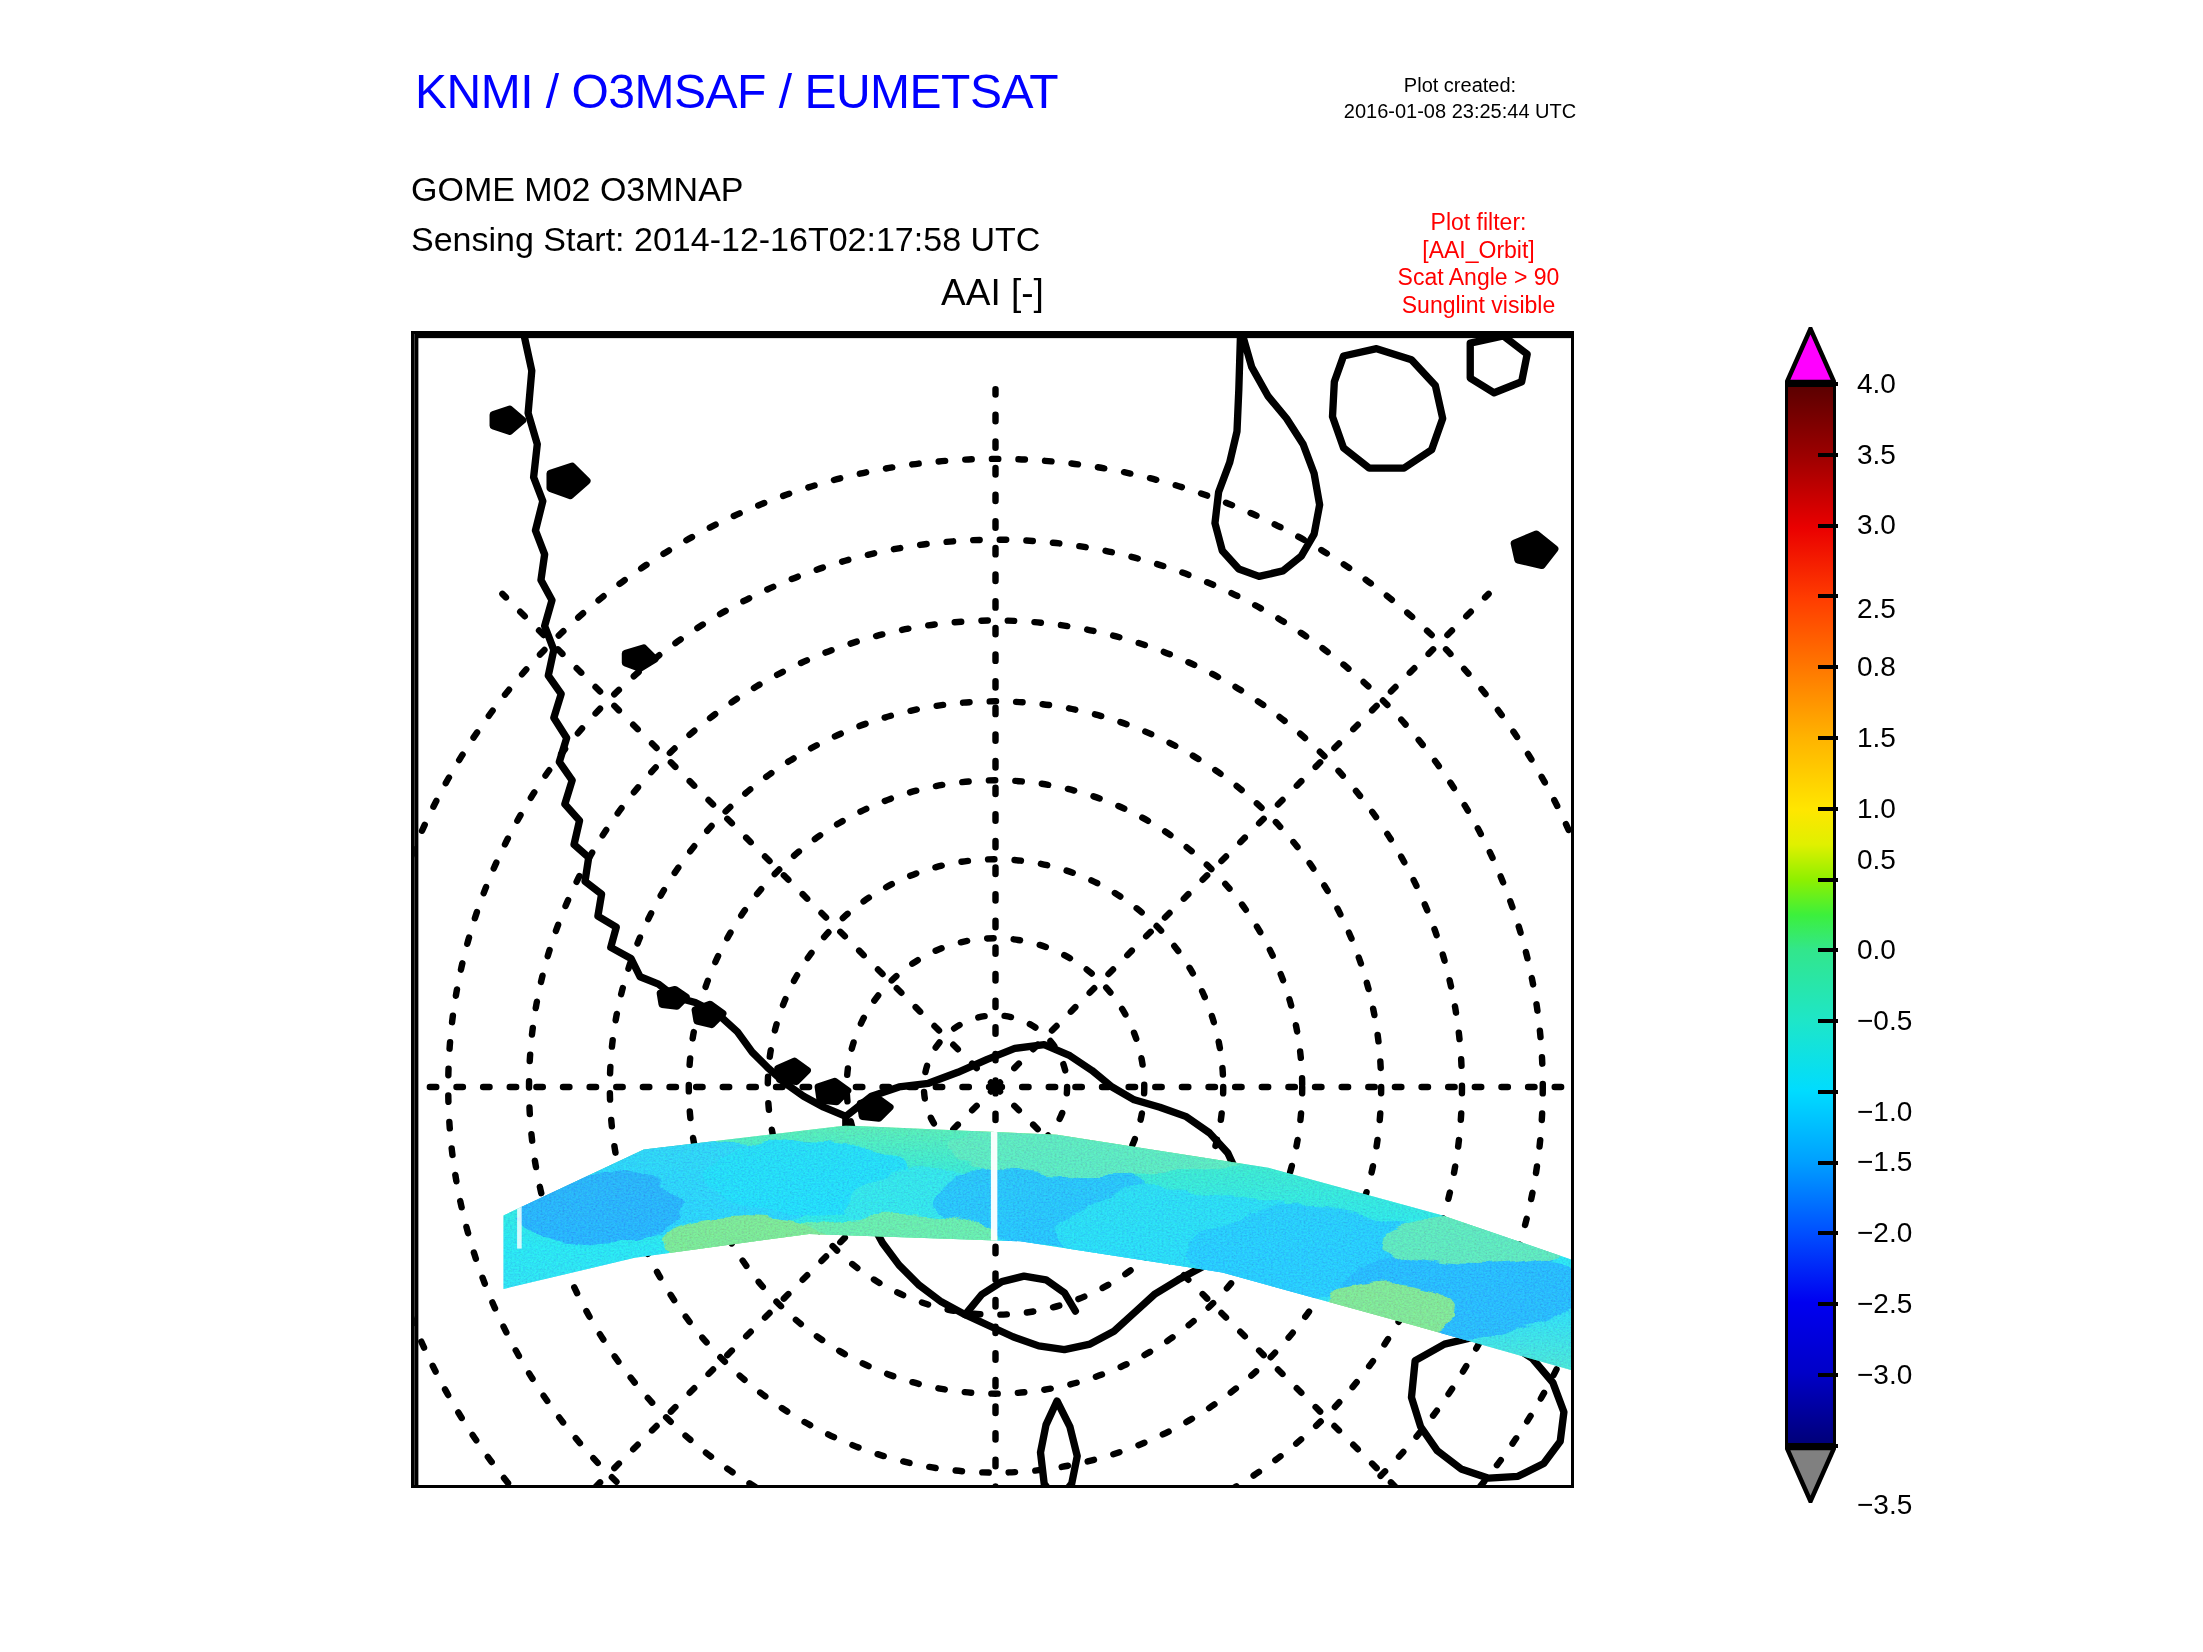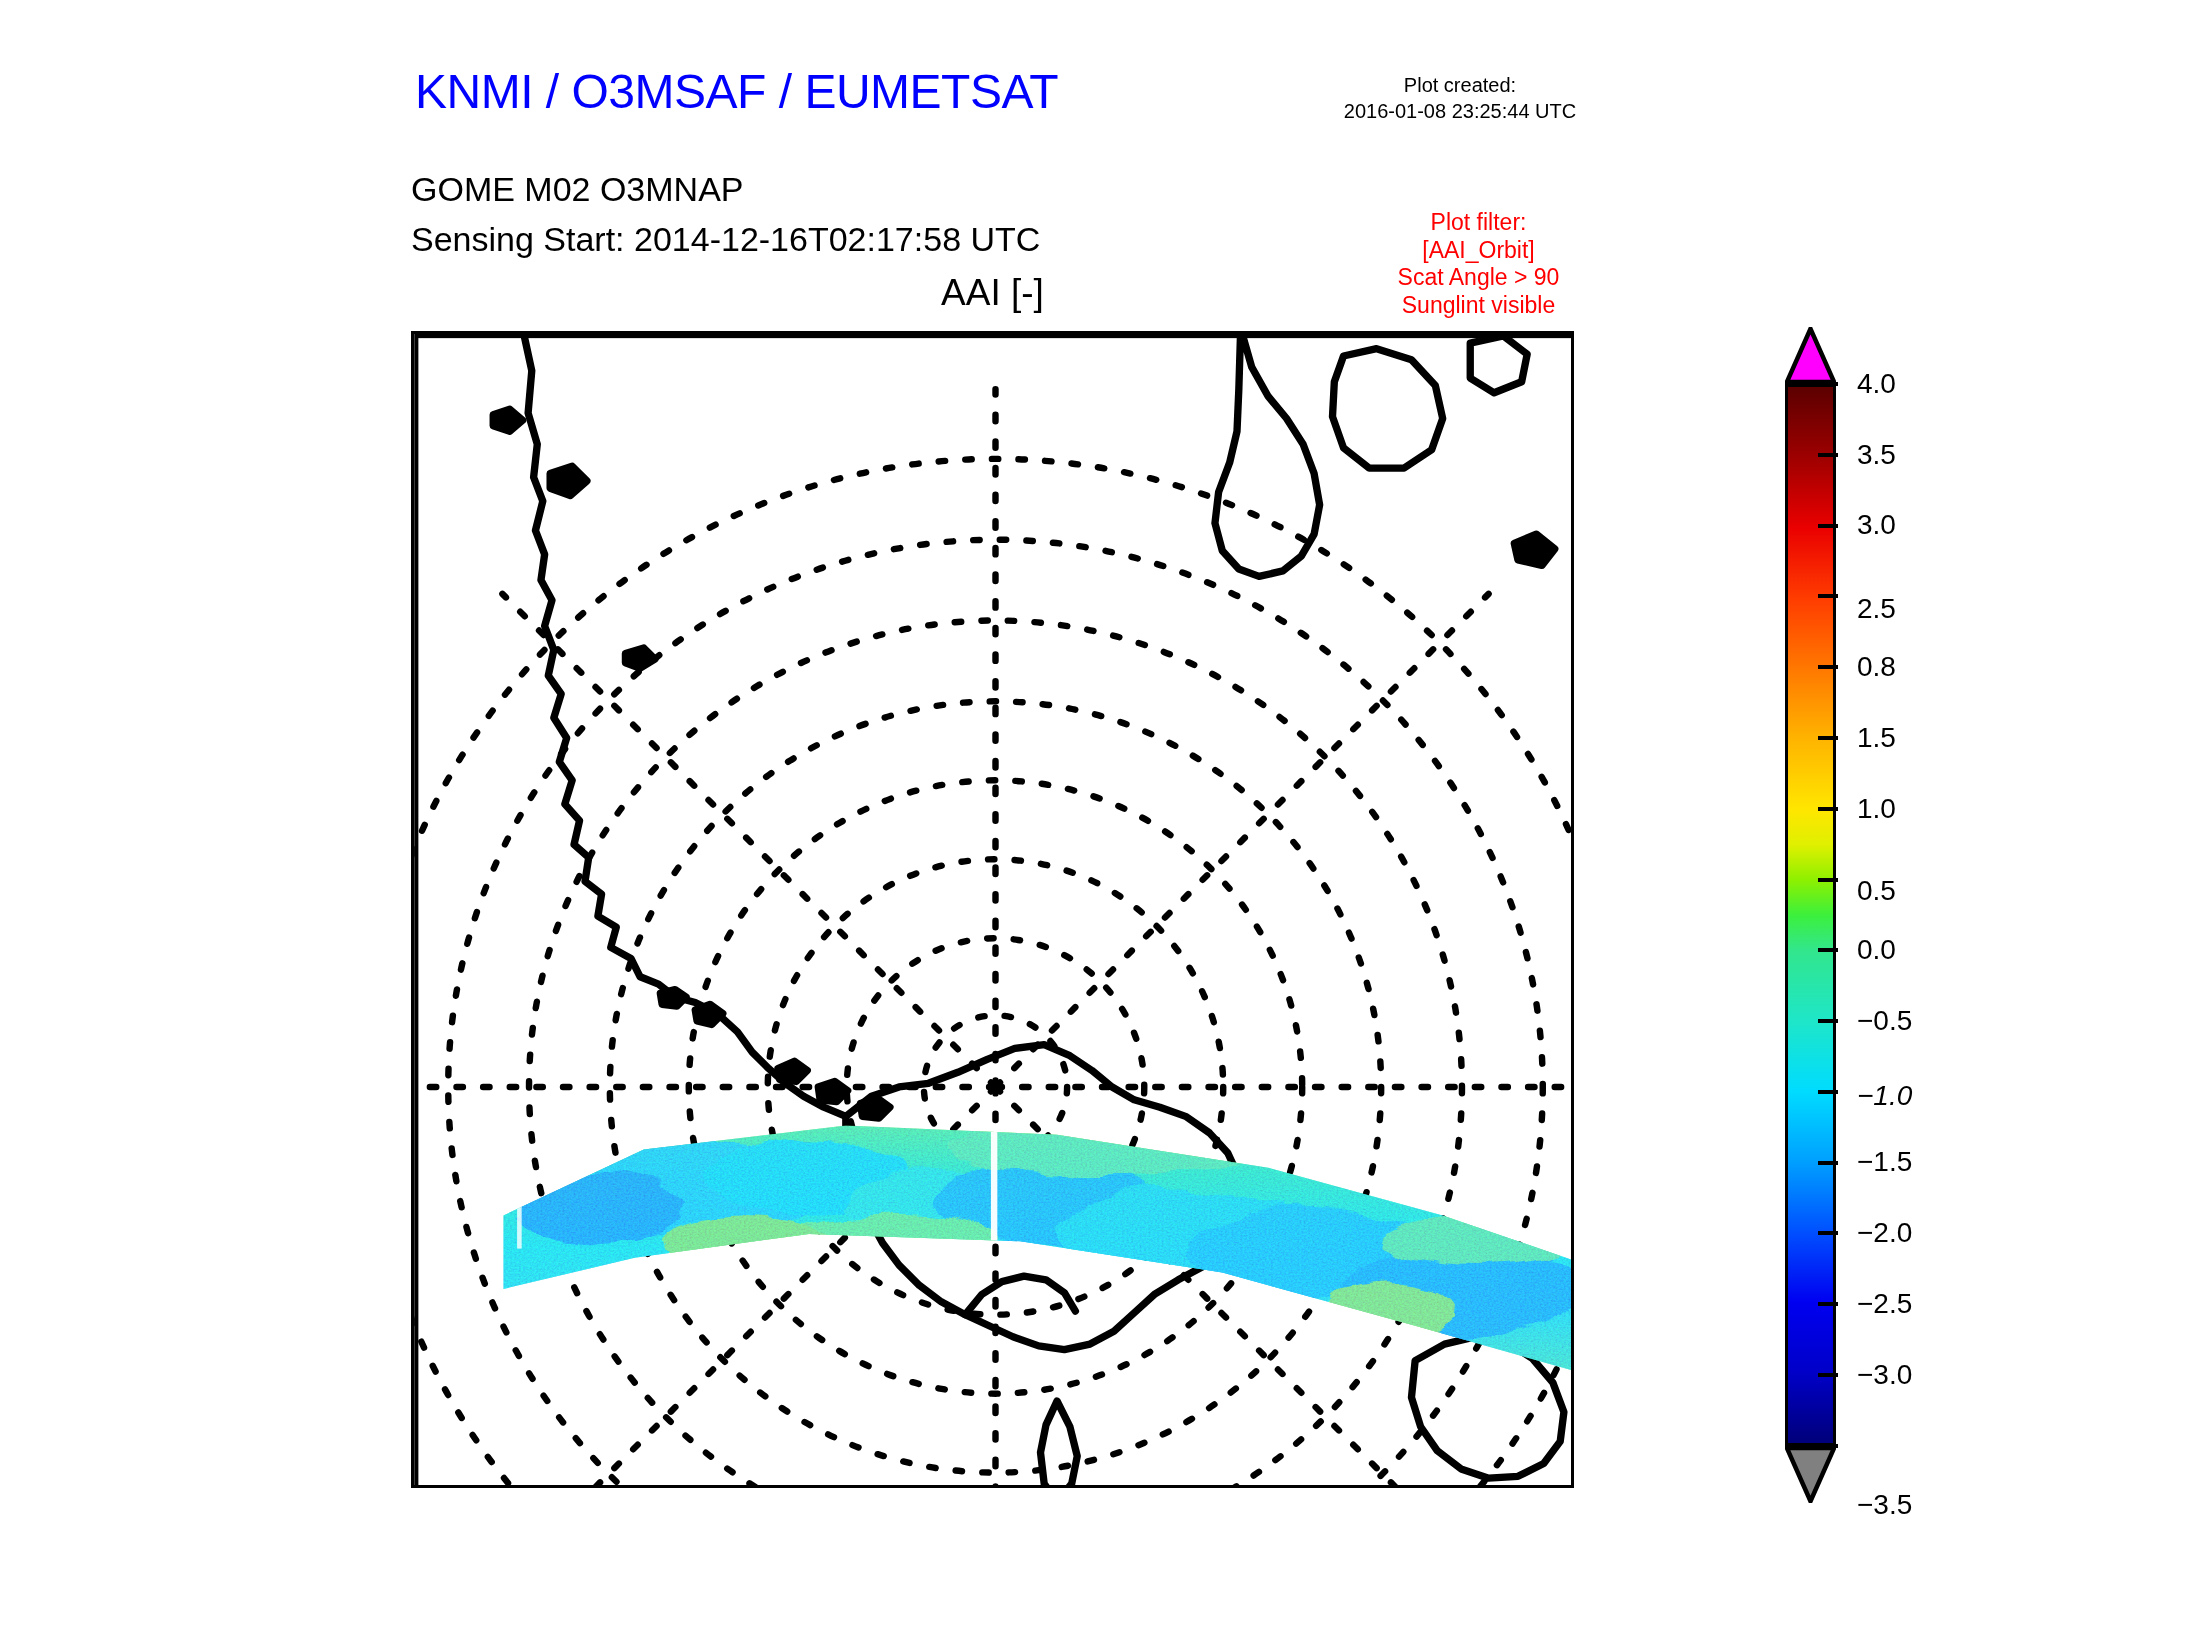--- a/index.html
+++ b/index.html
@@ -316,7 +316,7 @@
       <div class="cb-tick" style="top: 480px;"></div>
       <div class="cb-label" style="top: 482px;">1.0</div>
       <div class="cb-tick" style="top: 551px;"></div>
-      <div class="cb-label" style="top: 564px;">0.5</div>
+      <div class="cb-label" style="top: 533px;">0.5</div>
       <div class="cb-tick" style="top: 621px;"></div>
       <div class="cb-label" style="top: 623px;">0.0</div>
       <div class="cb-tick" style="top: 692px;"></div>

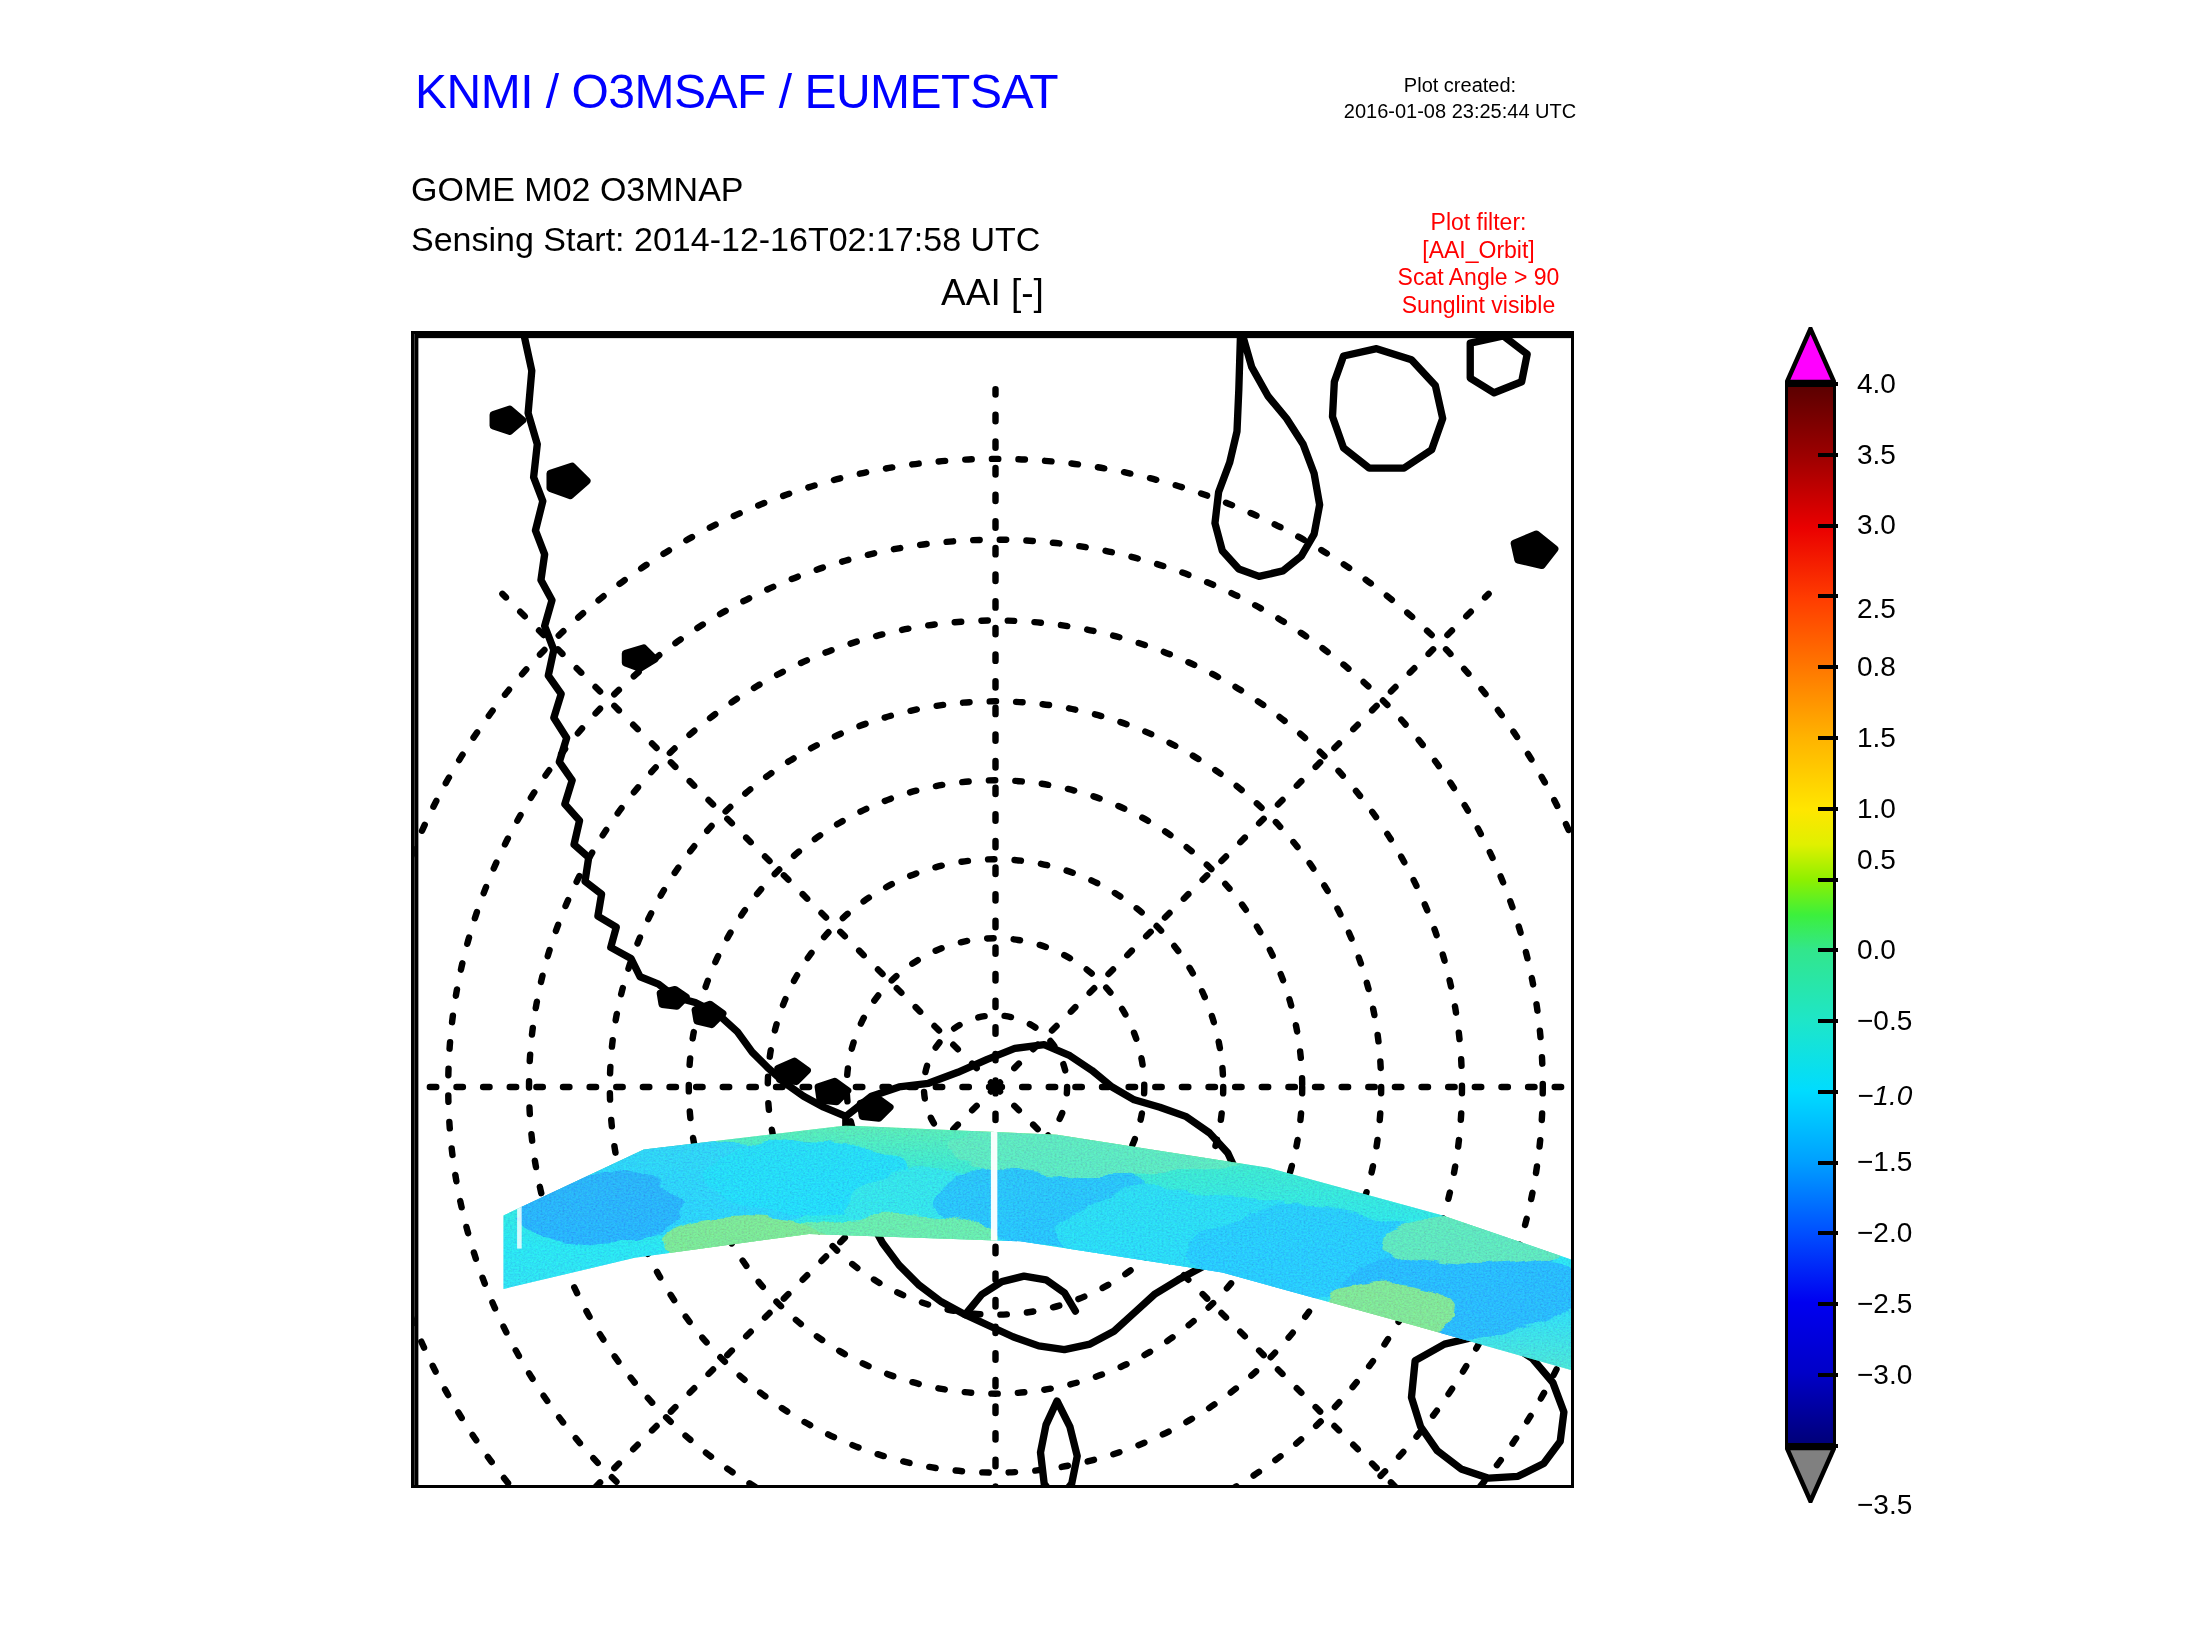--- a/index.html
+++ b/index.html
@@ -322,7 +322,7 @@
       <div class="cb-tick" style="top: 692px;"></div>
       <div class="cb-label" style="top: 694px;">−0.5</div>
       <div class="cb-tick" style="top: 763px;"></div>
-      <div class="cb-label" style="top: 769px; font-style: italic;">−1.0</div>
+      <div class="cb-label" style="top: 785px;">−1.0</div>
       <div class="cb-tick" style="top: 834px;"></div>
       <div class="cb-label" style="top: 835px;">−1.5</div>
       <div class="cb-tick" style="top: 904px;"></div>

